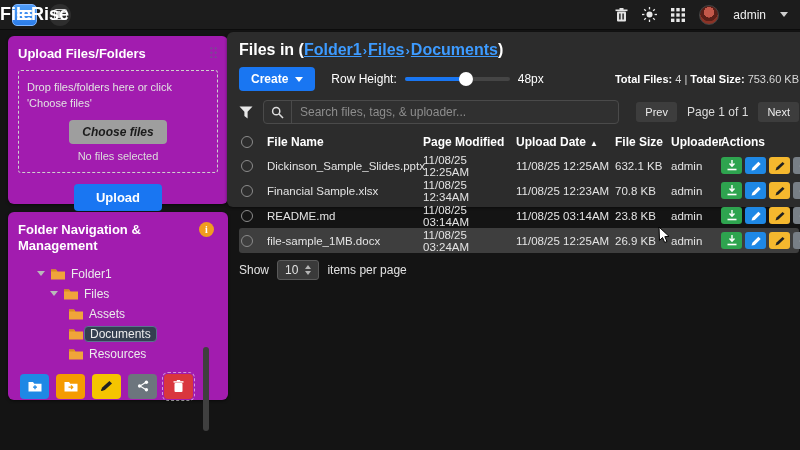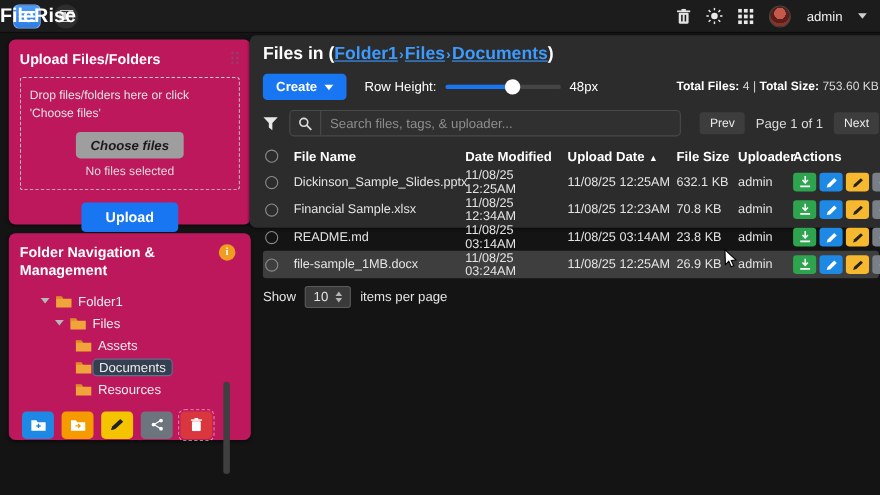--- a/index.html
+++ b/index.html
@@ -46,7 +46,7 @@
   
   .card {
     position: absolute; left: 8px; width: 220px;
-    background: #be185d; border-radius: 6px; padding: 10px;
+    background: #a21caf; border-radius: 6px; padding: 10px;
     box-shadow: 0 1px 3px rgba(0,0,0,.5);
   }
   .card-title { font-size: 13px; font-weight: bold; color: #fff; line-height: 1.25; }

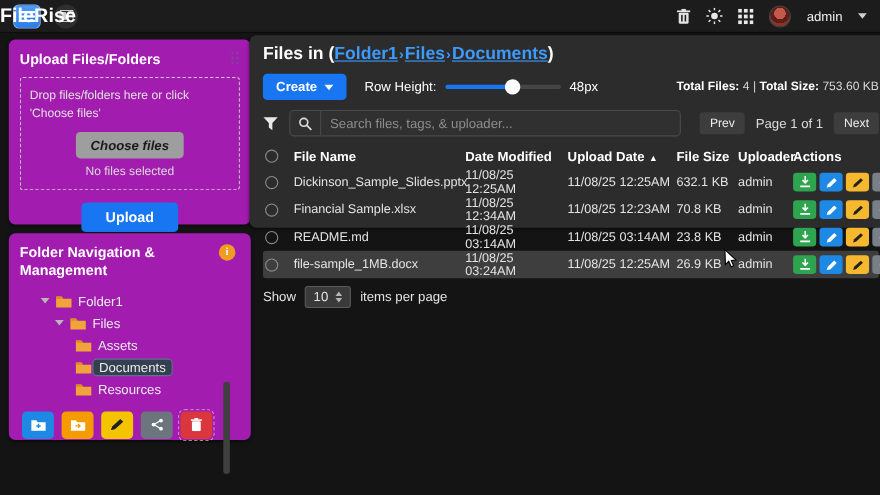--- a/index.html
+++ b/index.html
@@ -375,7 +375,7 @@
     <div class="trow head">
       <span class="cb"></span>
       <span>File Name</span>
-      <span>Date Modified</span>
+      <span>Page Modified</span>
       <span><span>Upload Date</span><span class="sort-asc">▲</span></span>
       <span>File Size</span>
       <span>Uploader</span>

